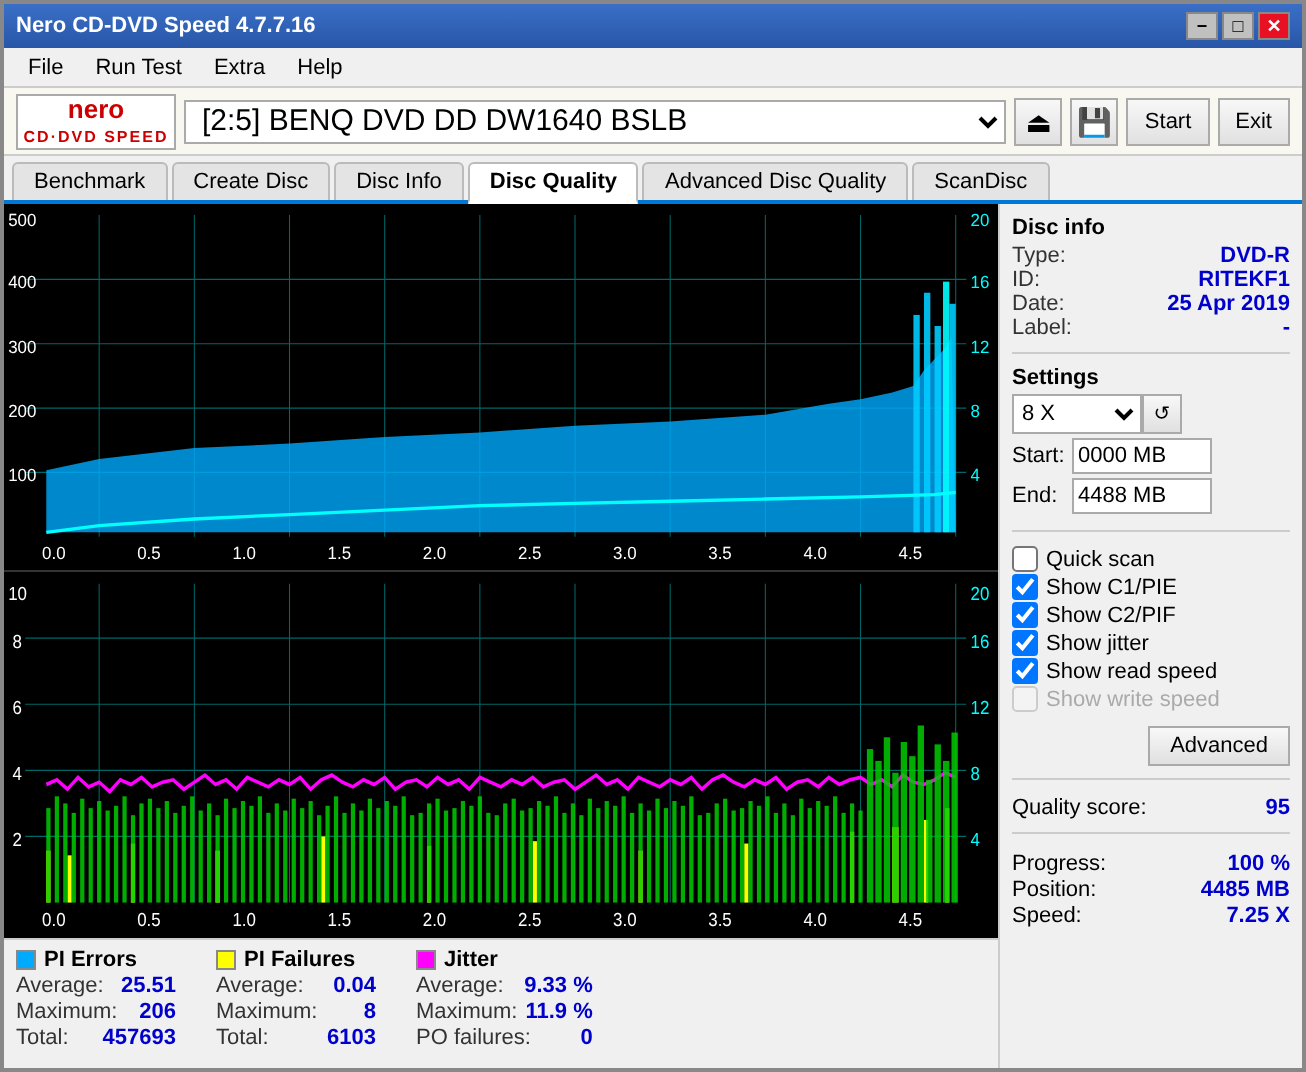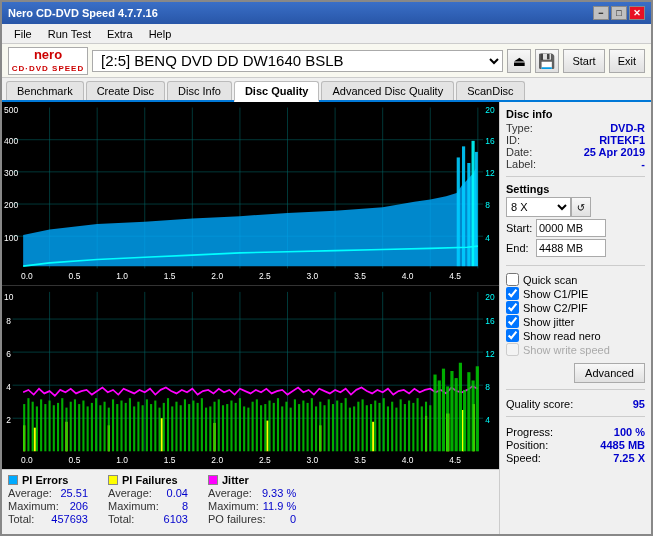--- a/index.html
+++ b/index.html
@@ -693,7 +693,7 @@
         </div>
         <div class="checkbox-row">
           <input type="checkbox" id="show-read-speed" checked="" style="">
-          <label for="show-read-speed">Show read nero</label>
+          <label for="show-read-speed">Show read speed</label>
         </div>
         <div class="checkbox-row">
           <input type="checkbox" id="show-write-speed" disabled="" style="">

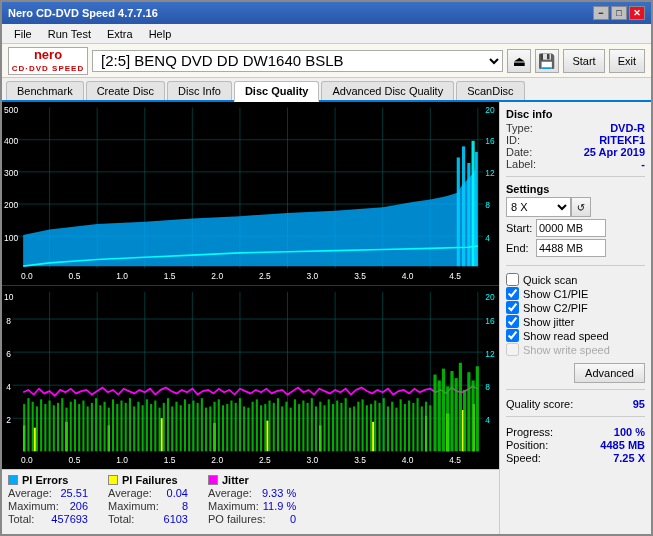--- a/index.html
+++ b/index.html
@@ -180,7 +180,7 @@
       font-size: 11px;
       gap: 4px;
     }
-    .stat-value { color: #0000cc; font-weight: normal; }
+    .stat-value { color: #0000cc; font-weight: bold; }
     .stat-key { color: #333; }
 
     

